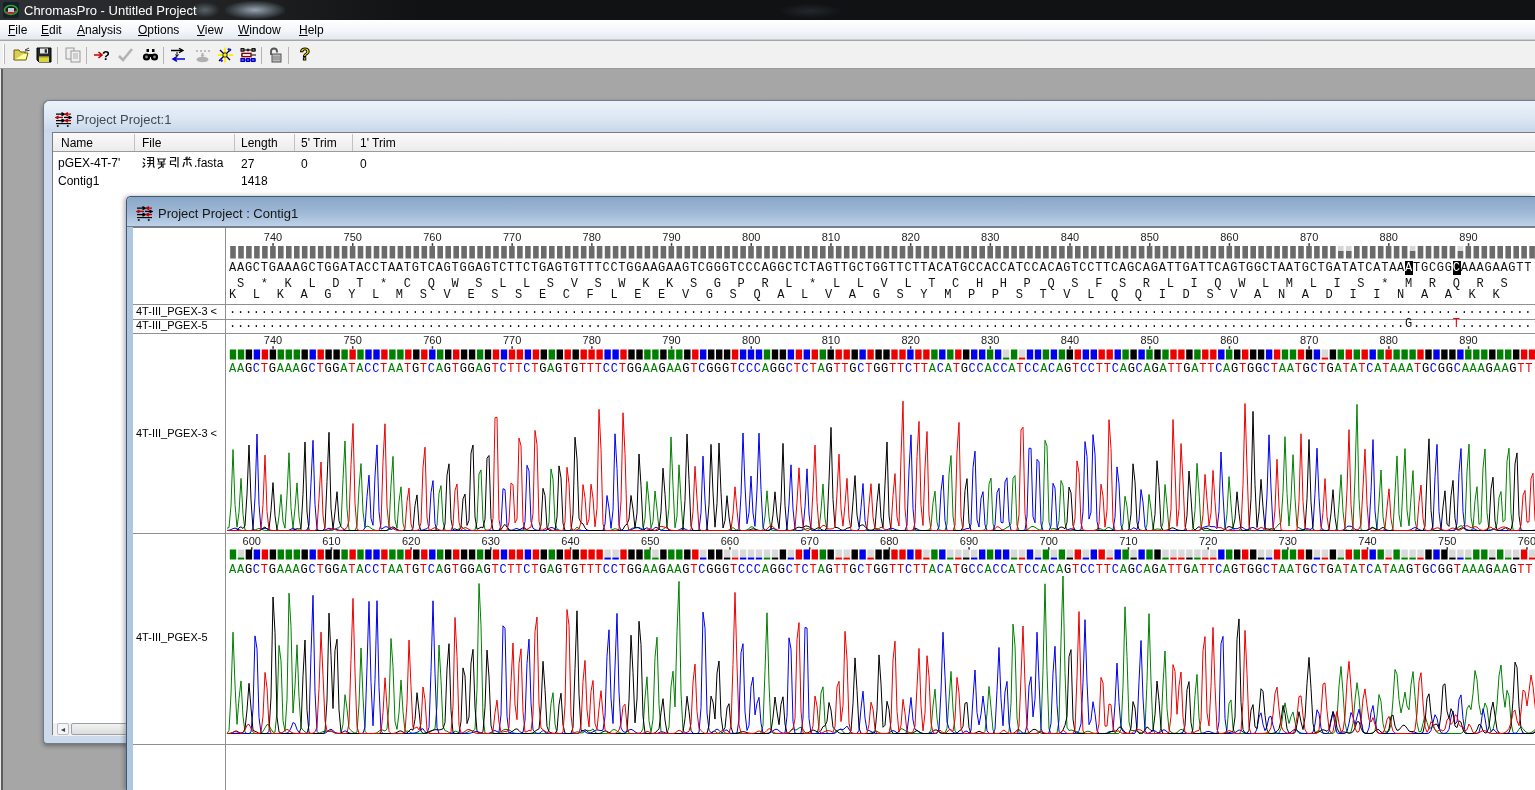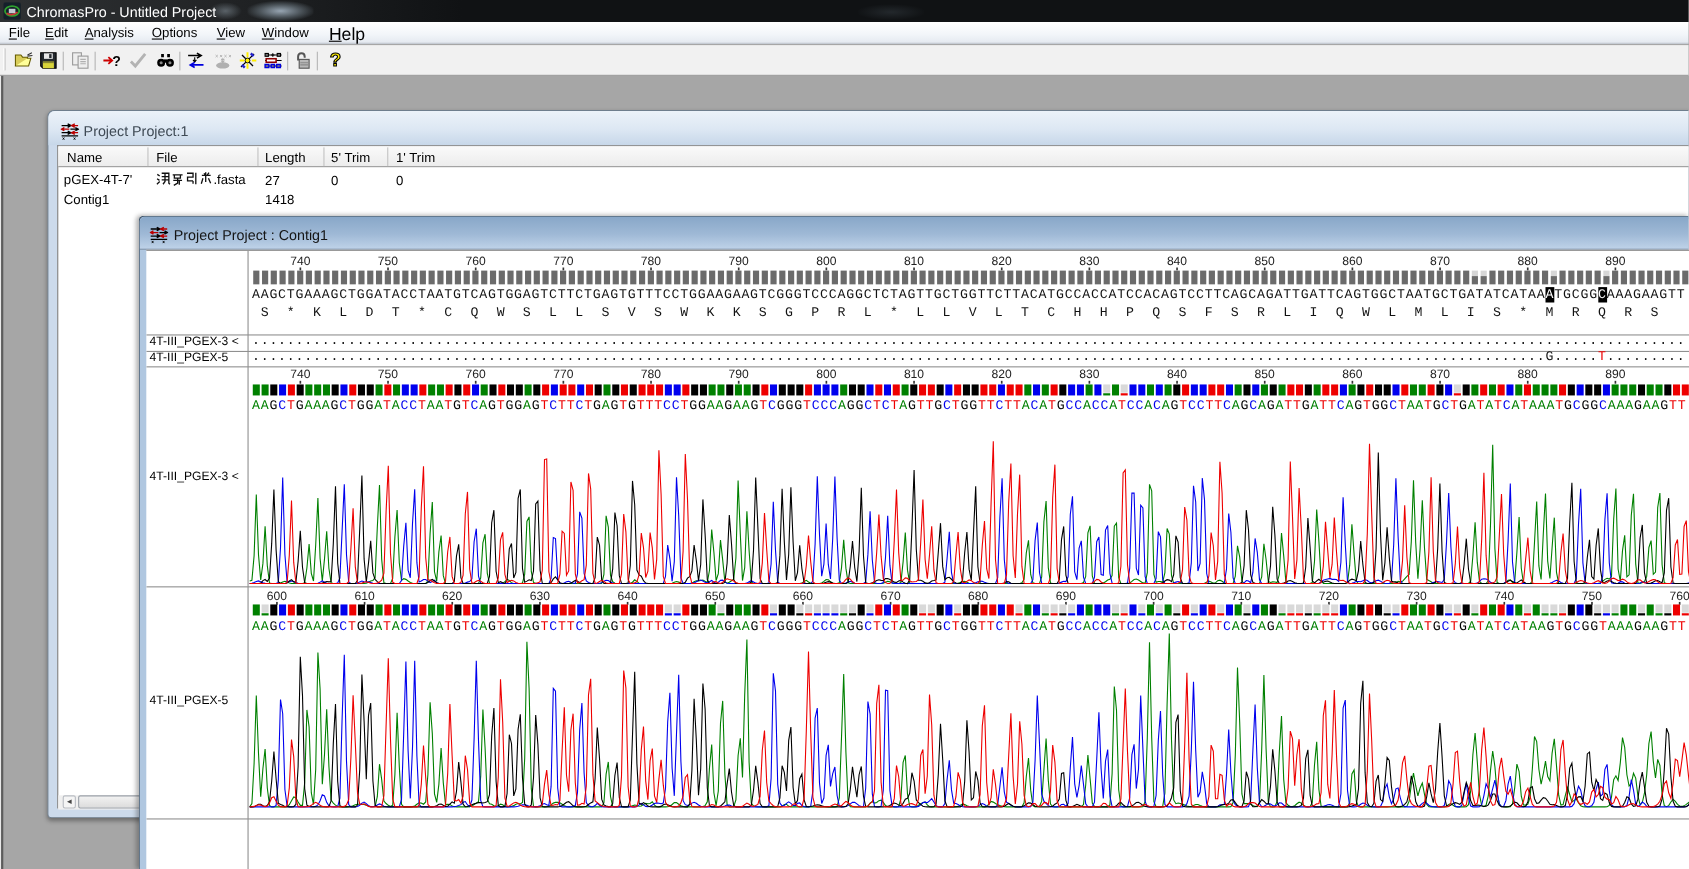--- a/index.html
+++ b/index.html
@@ -31,7 +31,7 @@
  <div class="abs" style="left:138px;top:3px;font-size:12px;color:#000"><u>O</u>ptions</div>
  <div class="abs" style="left:197px;top:3px;font-size:12px;color:#000"><u>V</u>iew</div>
  <div class="abs" style="left:238px;top:3px;font-size:12px;color:#000"><u>W</u>indow</div>
- <div class="abs" style="left:299px;top:3px;font-size:16px;color:#000"><u>H</u>elp</div>
+ <div class="abs" style="left:299px;top:3px;font-size:12px;color:#000"><u>H</u>elp</div>
 </div>
 
 <div class="abs" style="left:0;top:41px;width:1535px;height:28px;background:#f1f1f1;border-bottom:1px solid #9b9b9b;">

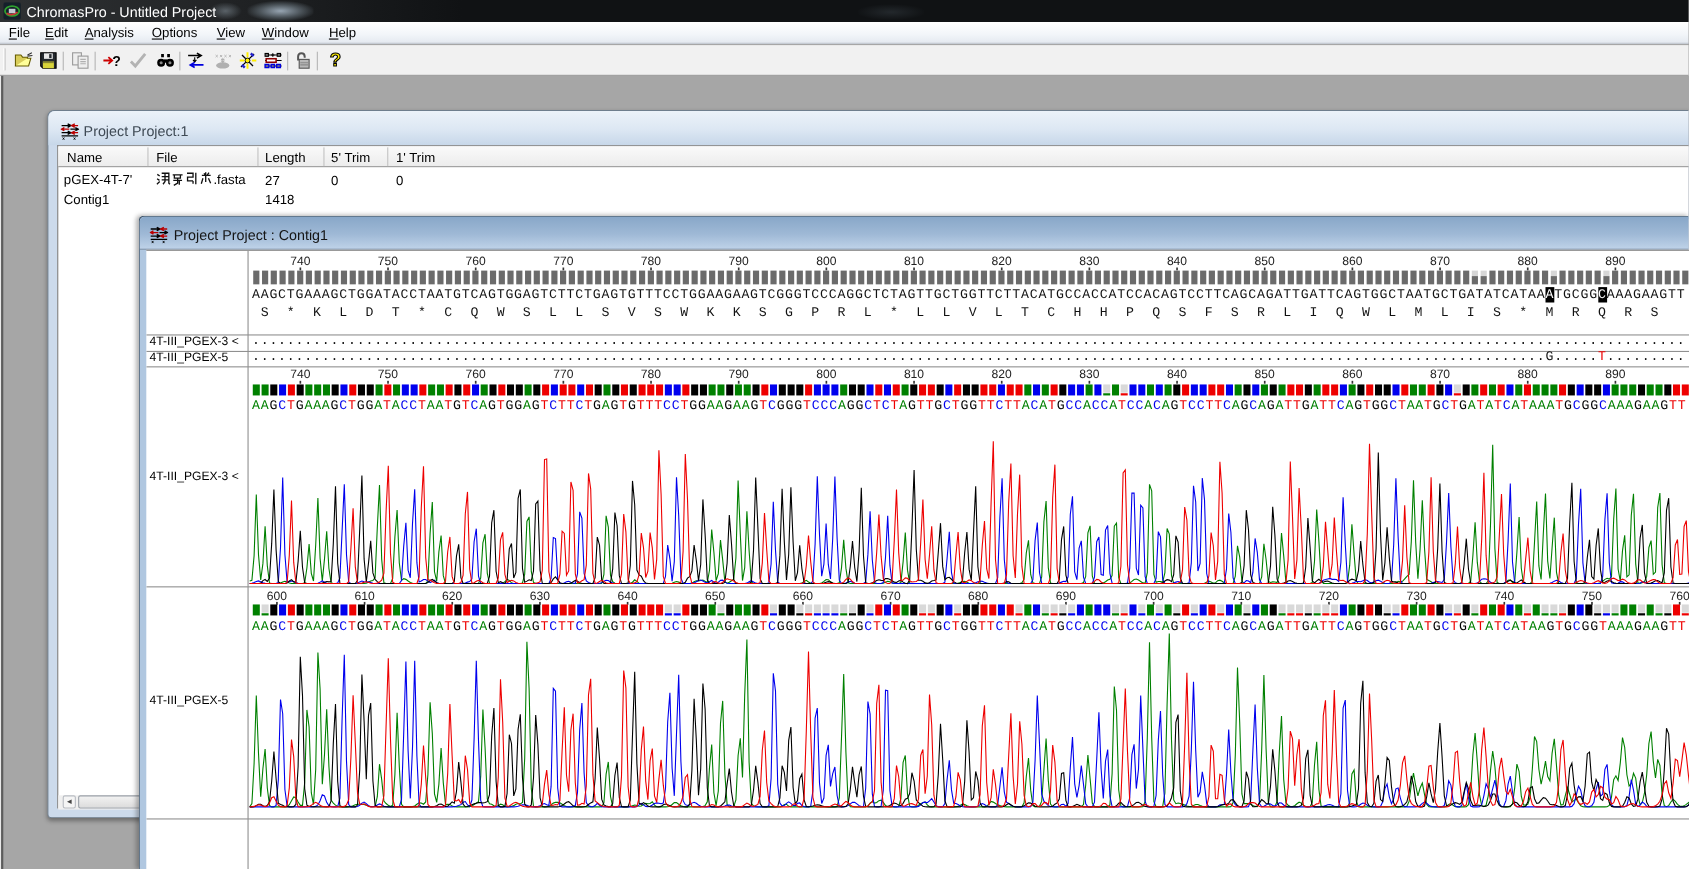--- a/index.html
+++ b/index.html
@@ -385,6 +385,7 @@
     </svg>
     <div class="mono abs" style="left:96px;top:33.5px;">AAGCTGAAAGCTGGATACCTAATGTCAGTGGAGTCTTCTGAGTGTTTCCTGGAAGAAGTCGGGTCCCAGGCTCTAGTTGCTGGTTCTTACATGCCACCATCCACAGTCCTTCAGCAGATTGATTCAGTGGCTAATGCTGATATCATAA<span style="color:#fff;background:#000">A</span>TGCGG<span style="color:#fff;background:#000">C</span>AAAGAAGTT</div>
     <div class="mono abs" style="left:96px;top:50px;"> S  *  K  L  D  T  *  C  Q  W  S  L  L  S  V  S  W  K  K  S  G  P  R  L  *  L  L  V  L  T  C  H  H  P  Q  S  F  S  R  L  I  Q  W  L  M  L  I  S  *  M  R  Q  R  S   </div>
+    <div class="mono abs" style="left:96px;top:61px;">K  L  K  A  G  Y  L  M  S  V  E  S  S  E  C  F  L  E  E  V  G  S  Q  A  L  V  A  G  S  Y  M  P  P  S  T  V  L  Q  Q  I  D  S  V  A  N  A  D  I  I  N  A  A  K  K    </div>
     <div class="hl" style="left:0;top:76px;width:1403px;"></div>
     <div class="abs" style="left:3px;top:76.5px;font-size:11px;color:#000;">4T-III_PGEX-3 &lt;</div>
     <div class="mono abs" style="left:96px;top:76px;">....................................................................................................................................................................</div>

